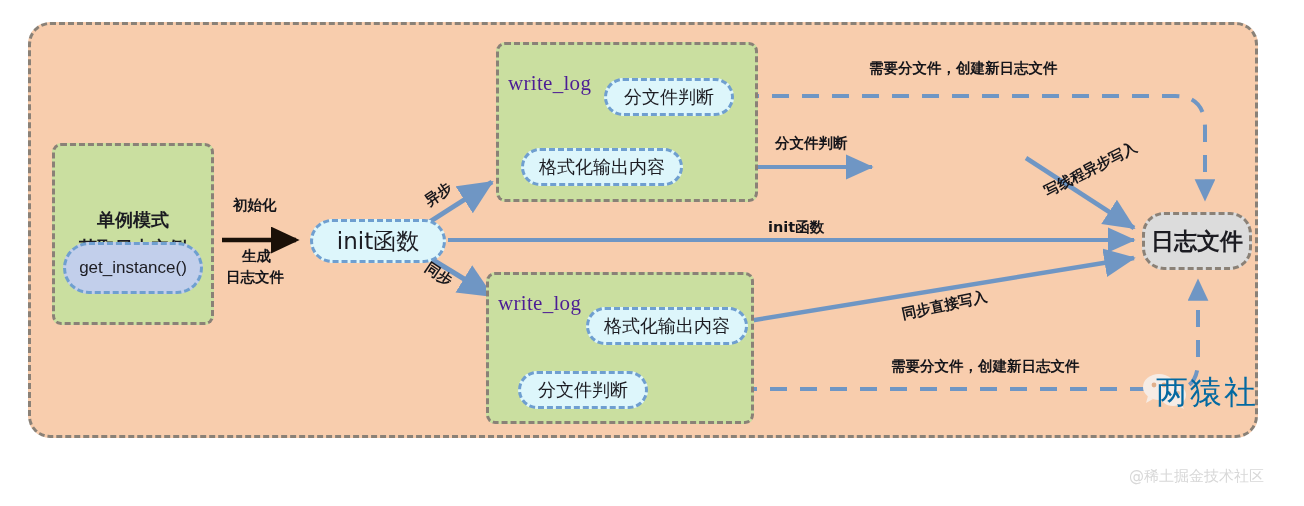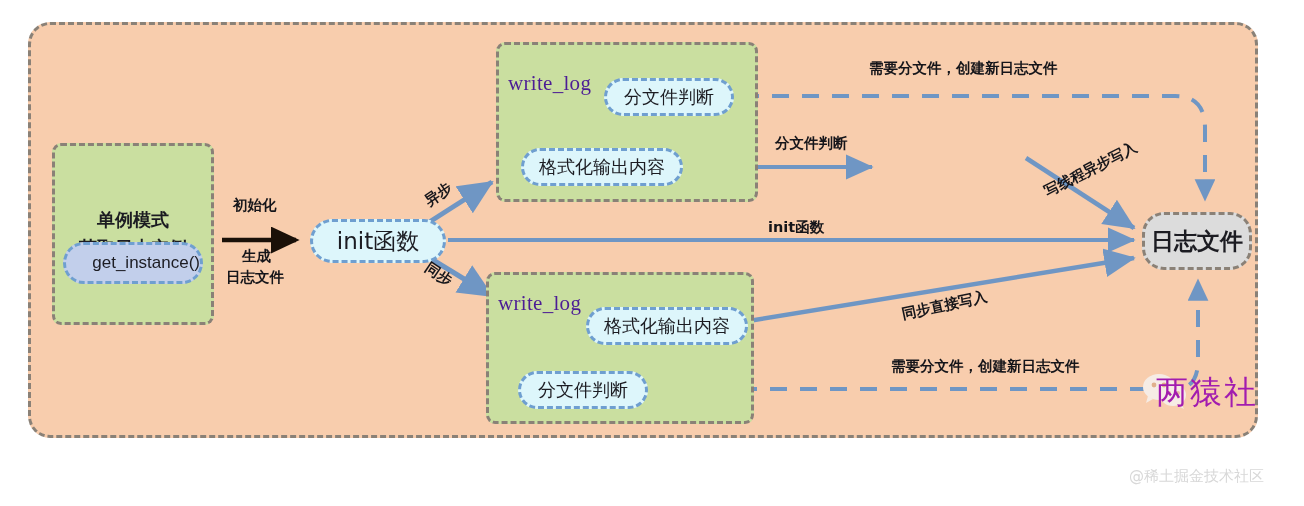--- a/index.html
+++ b/index.html
@@ -96,7 +96,7 @@
     <div class="cn t-cn18">单例模式</div>
     <div class="cn t-cn18" style="margin-top:2px;">获取日志实例</div>
   </div>
-  <div class="node pill-blue" style="left:63px;top:242px;width:140px;height:42px;align-items:flex-end;">
+  <div class="node pill-blue" style="left:63px;top:242px;width:140px;height:52px;">
     <span class="mono-ish">get_instance()</span>
   </div>
 

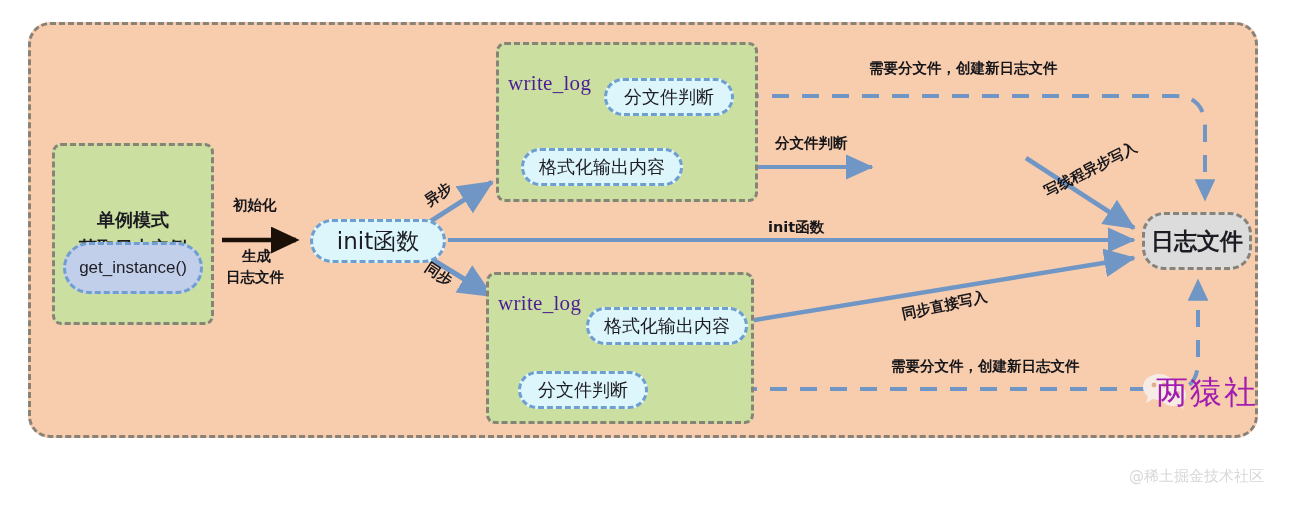--- a/index.html
+++ b/index.html
@@ -29,7 +29,7 @@
   .rot-b{transform:rotate(34deg);transform-origin:center;}
   .rot-c{transform:rotate(-27deg);transform-origin:center;}
   .rot-d{transform:rotate(-12deg);transform-origin:center;}
-  .wm{position:absolute;color:#a21caf;font-family:"DejaVu Sans","Liberation Sans",sans-serif;
+  .wm{position:absolute;color:#0369a1;font-family:"DejaVu Sans","Liberation Sans",sans-serif;
       white-space:nowrap;}
   .wm-logo{position:absolute;}
   .wm-bottom{position:absolute;color:#d8d8d8;font-size:15px;white-space:nowrap;

